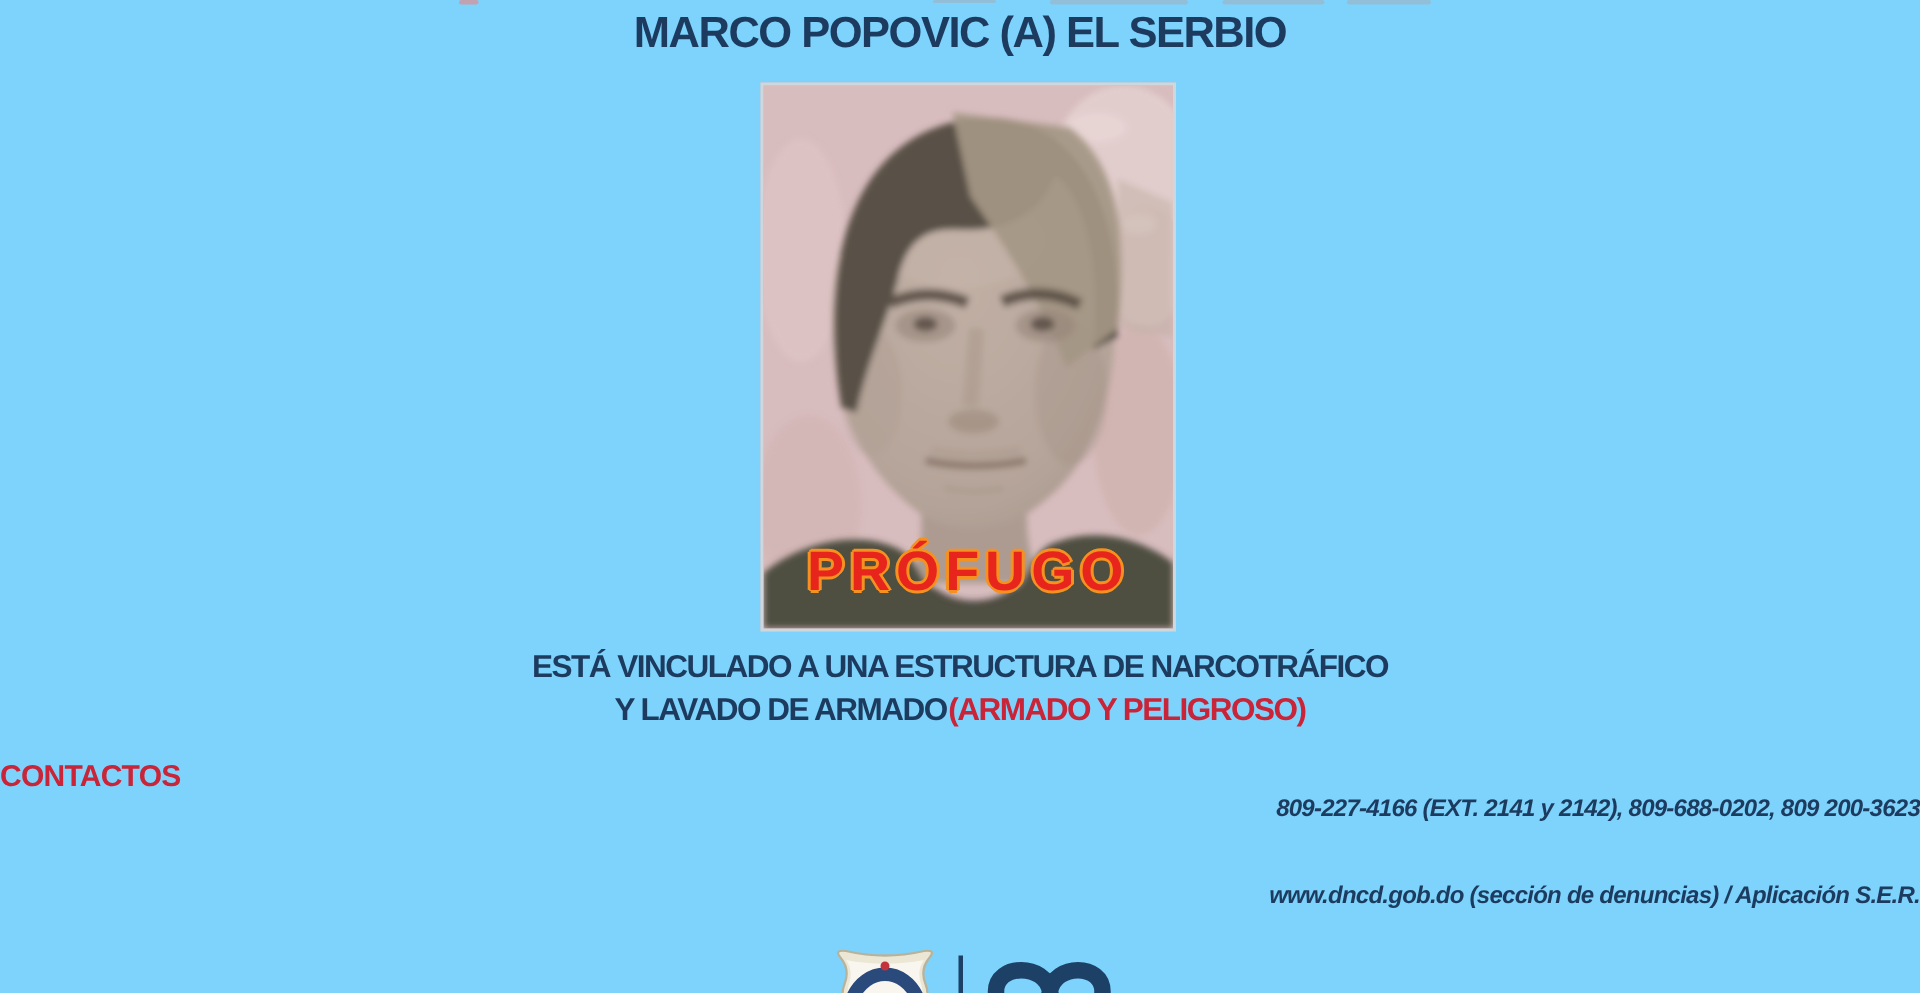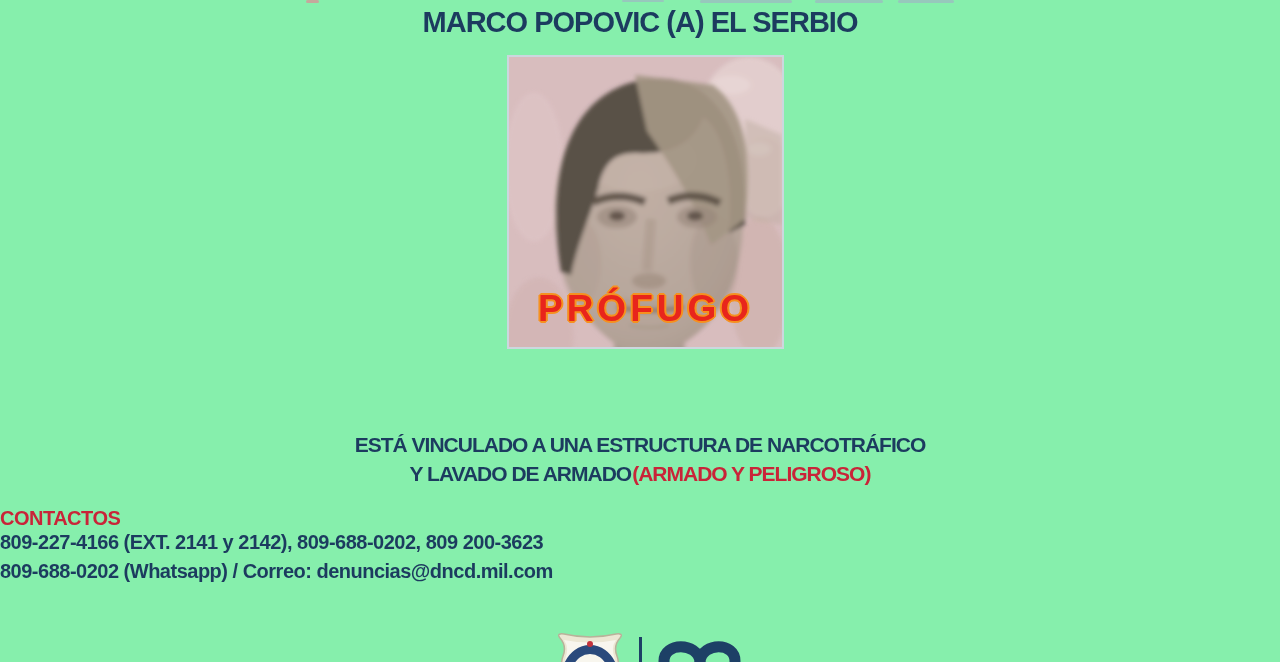--- a/index.html
+++ b/index.html
@@ -7,7 +7,7 @@
   .page {
     position: relative;
     width: 1280px; height: 662px;
-    background: #86efac;
+    background: #7dd3fc;
     font-family: "Liberation Sans", sans-serif;
     overflow: hidden;
   }

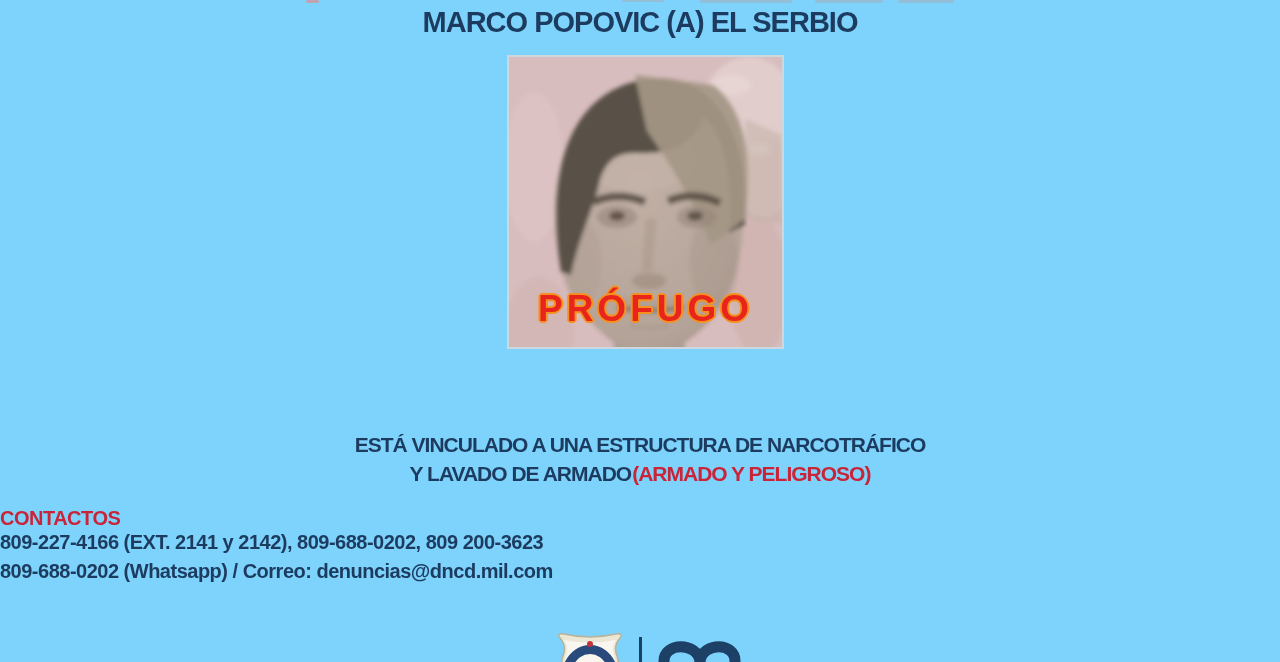--- a/index.html
+++ b/index.html
@@ -25,7 +25,7 @@
 
   .photo-frame {
     position: absolute; left: 507px; top: 55px;
-    width: 277px; height: 294px;
+    width: 277px; height: 366px;
     border: 2px solid #ccd7de;
     background: #d6babd;
     overflow: hidden;

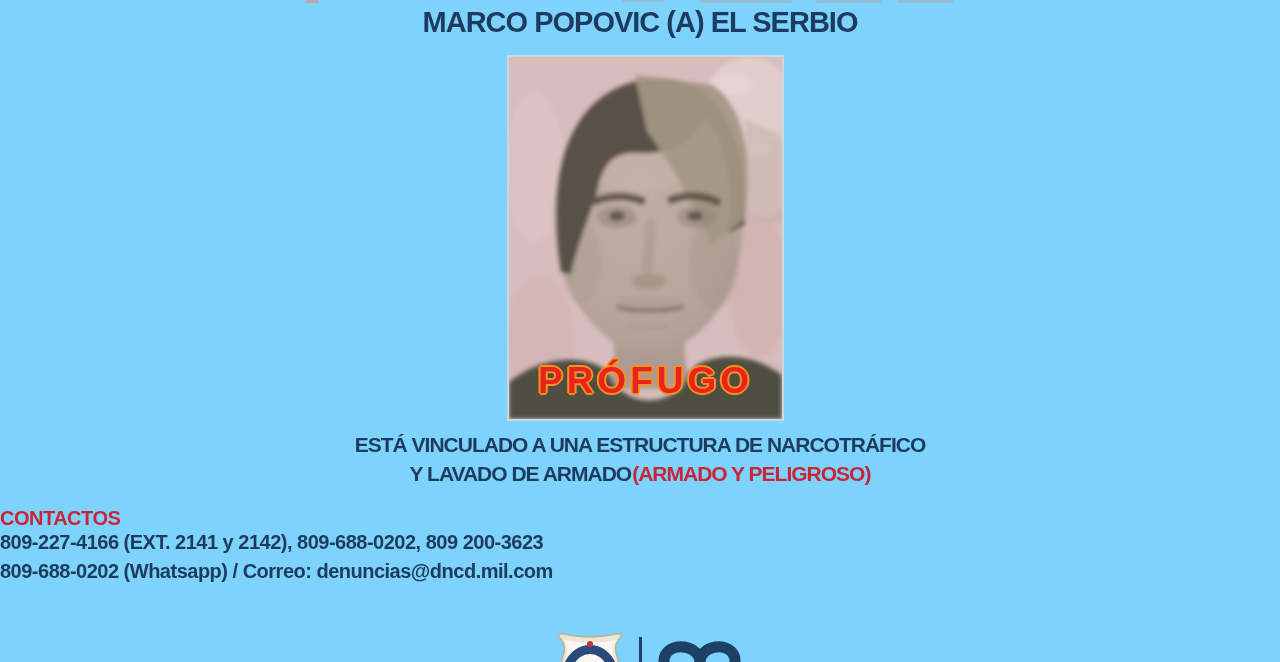--- a/index.html
+++ b/index.html
@@ -61,9 +61,10 @@
   }
   .contact-line {
     position: absolute; left: 0; right: 0;
-    text-align: left;
-    font-size: 20px; font-weight: 700; letter-spacing: -0.5px;
+    text-align: right;
+    font-size: 16px; font-weight: 700; letter-spacing: -0.5px;
     color: #1c3b5f;
+    font-style: italic;
   }
   .contact-line.l1 { top: 531px; }
   .contact-line.l2 { top: 560px; }

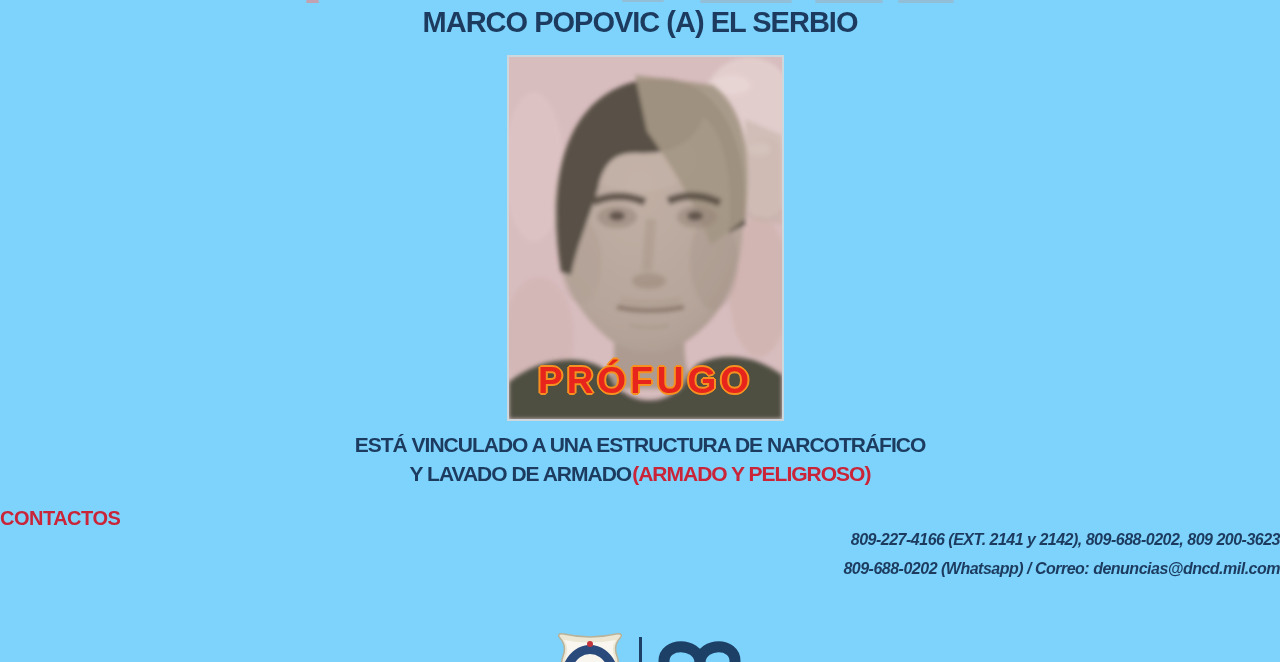--- a/index.html
+++ b/index.html
@@ -168,7 +168,6 @@
 
   <div class="contact-line l1">809-227-4166 (EXT. 2141 y 2142), 809-688-0202, 809 200-3623</div>
 
-  <div class="contact-line l2">809-688-0202 (Whatsapp) / Correo: denuncias@dncd.mil.com</div>
 
 
   <div class="footer-logos">

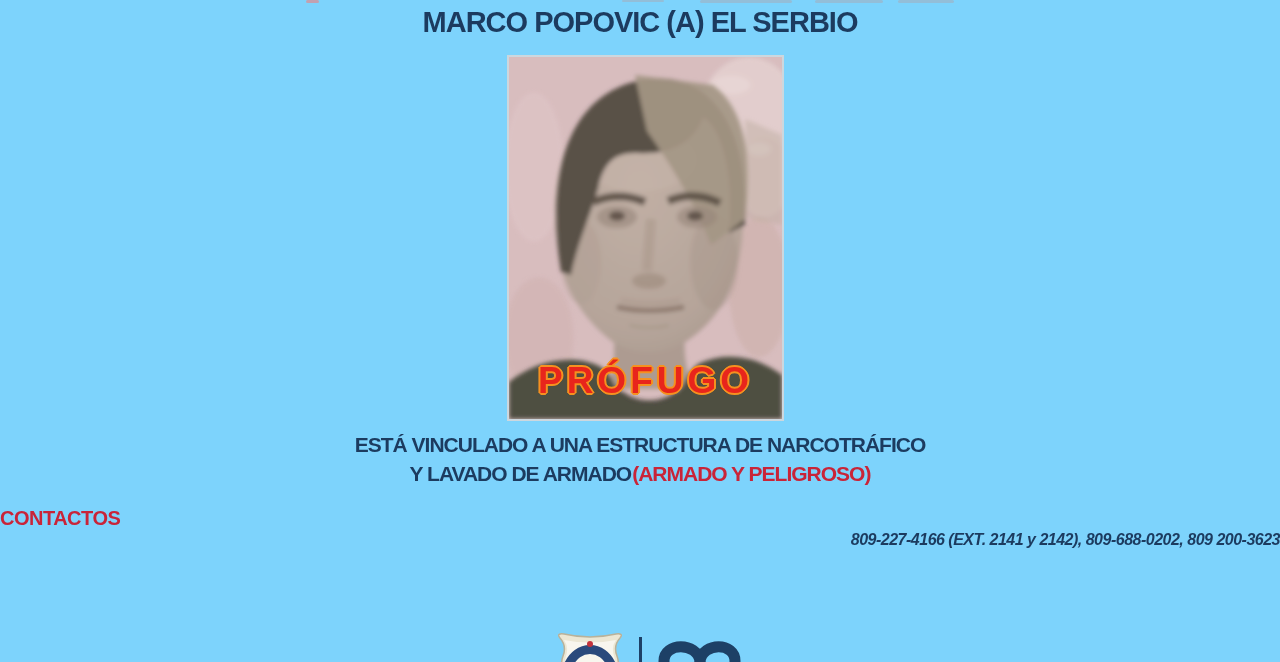--- a/index.html
+++ b/index.html
@@ -169,6 +169,7 @@
   <div class="contact-line l1">809-227-4166 (EXT. 2141 y 2142), 809-688-0202, 809 200-3623</div>
 
 
+  <div class="contact-line l3">www.dncd.gob.do (sección de denuncias) / Aplicación S.E.R.</div>
 
   <div class="footer-logos">
 

